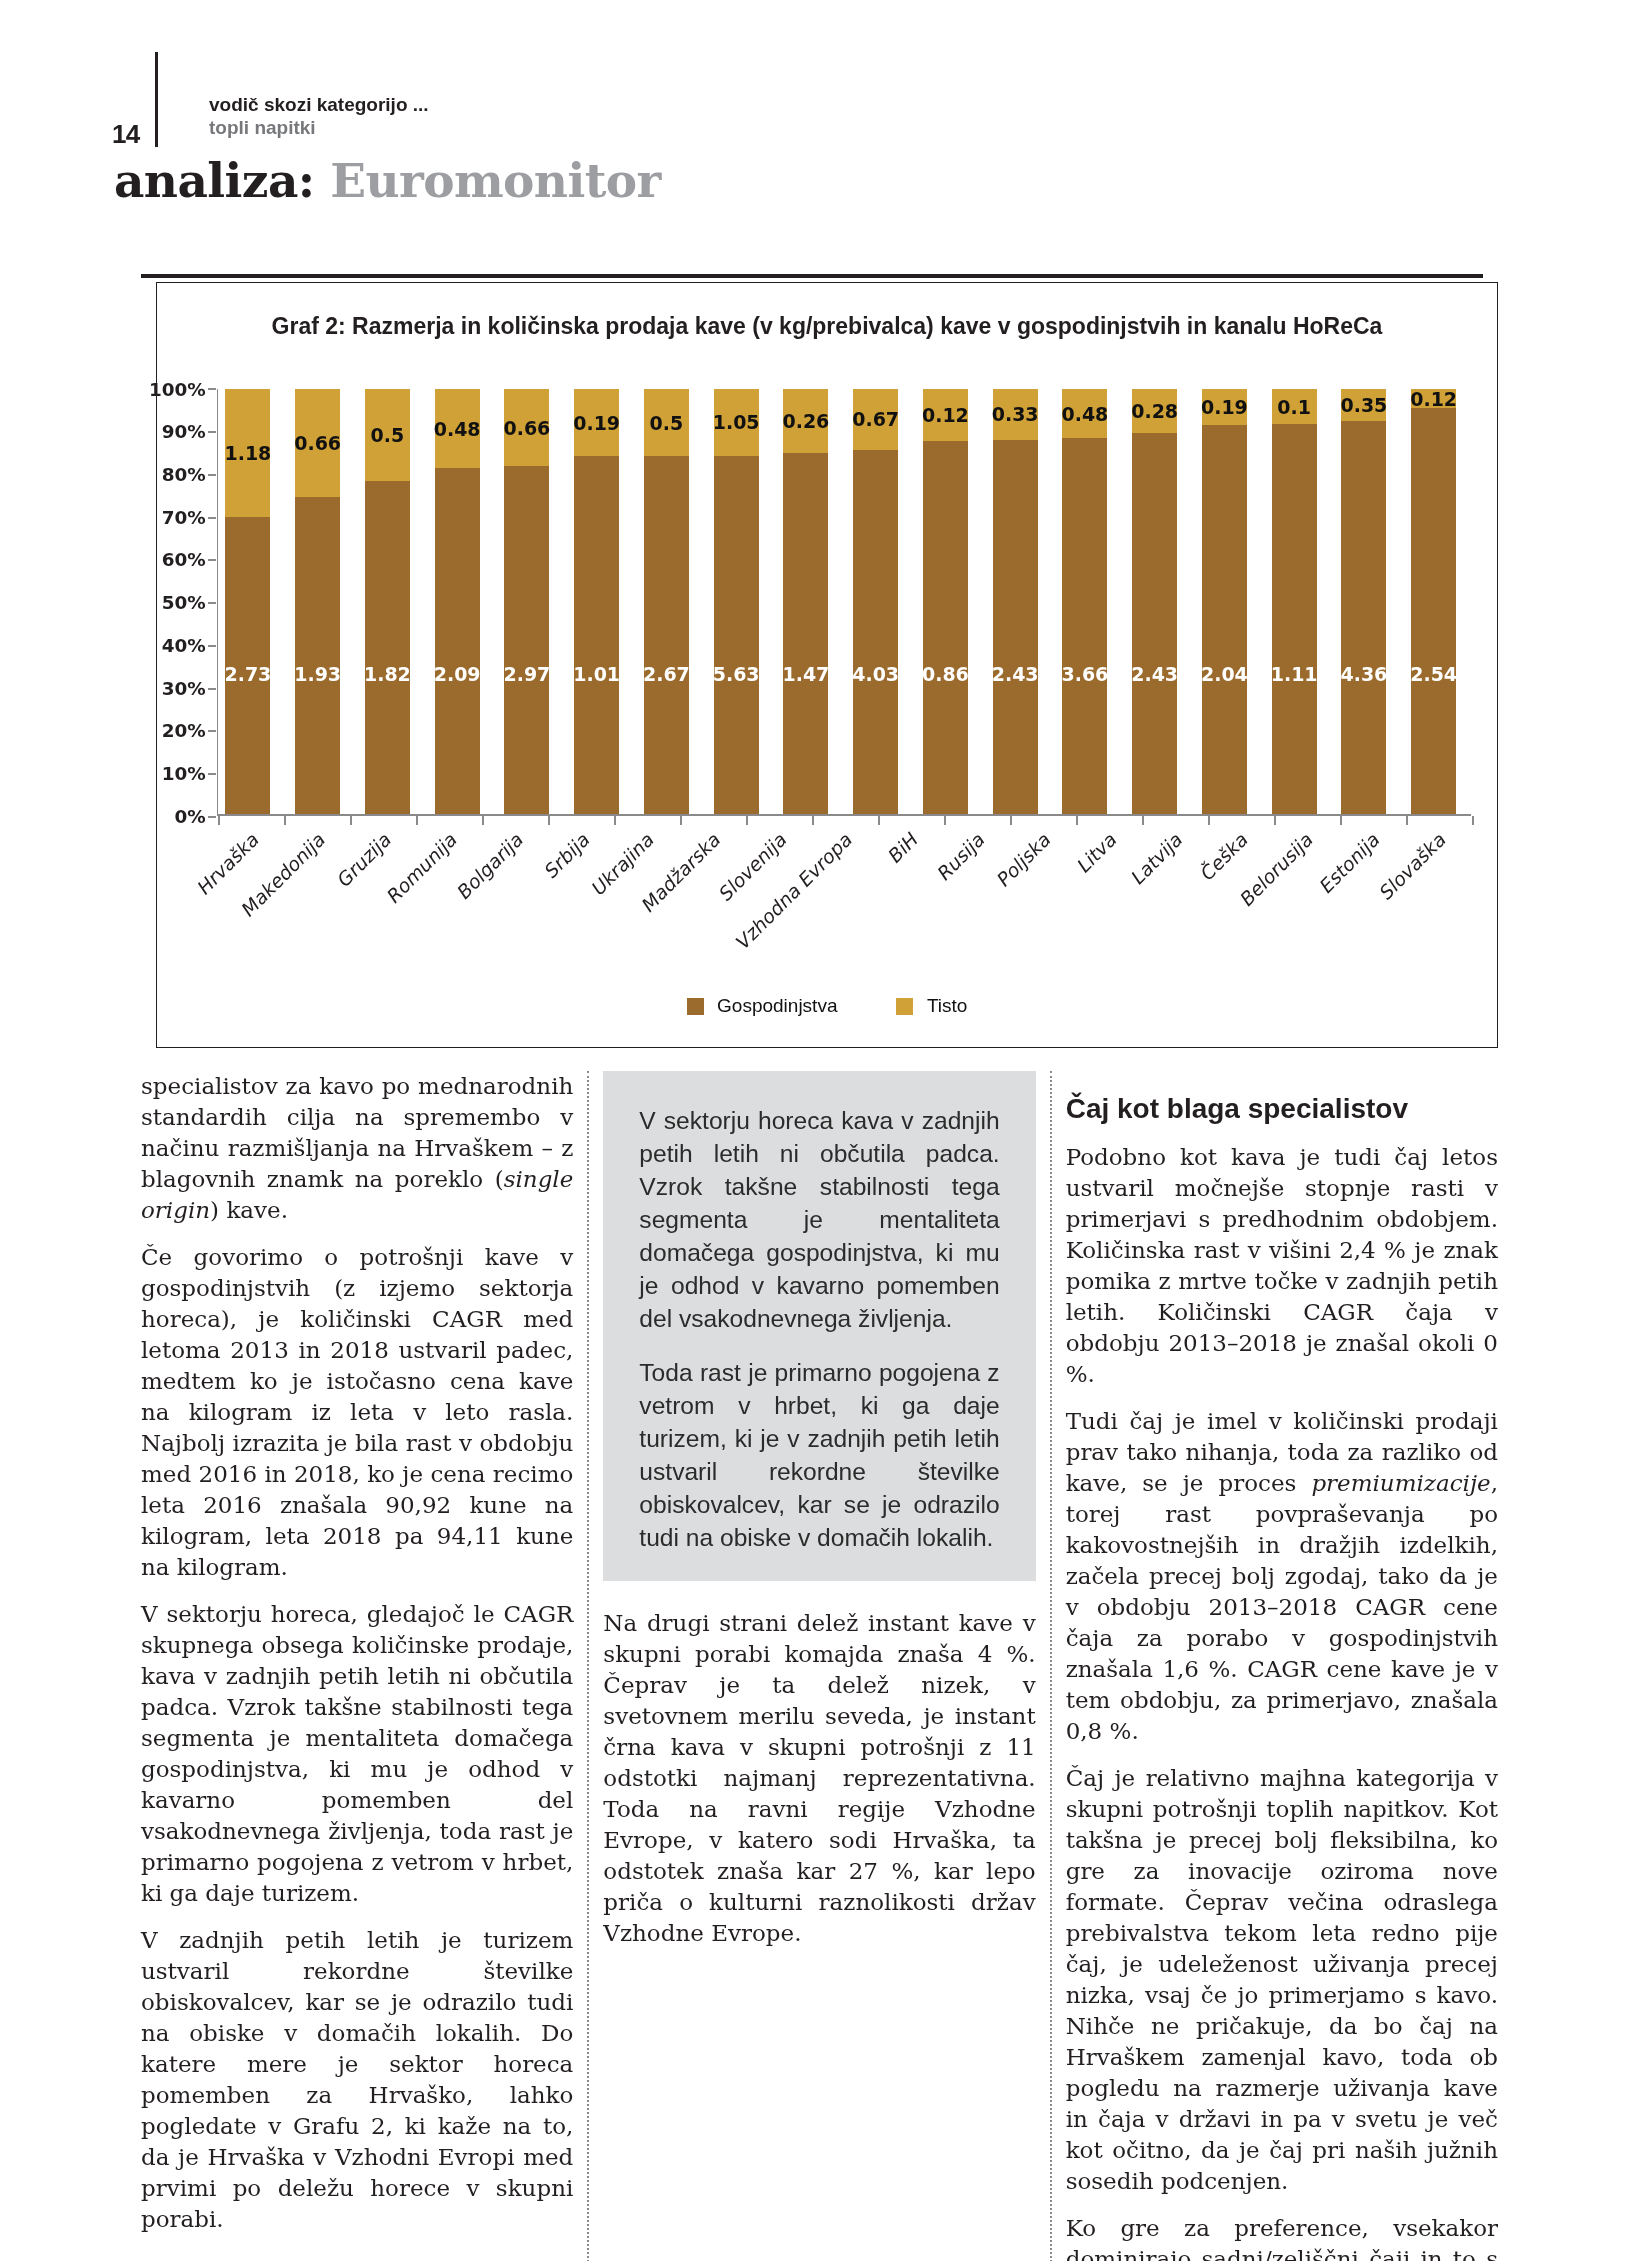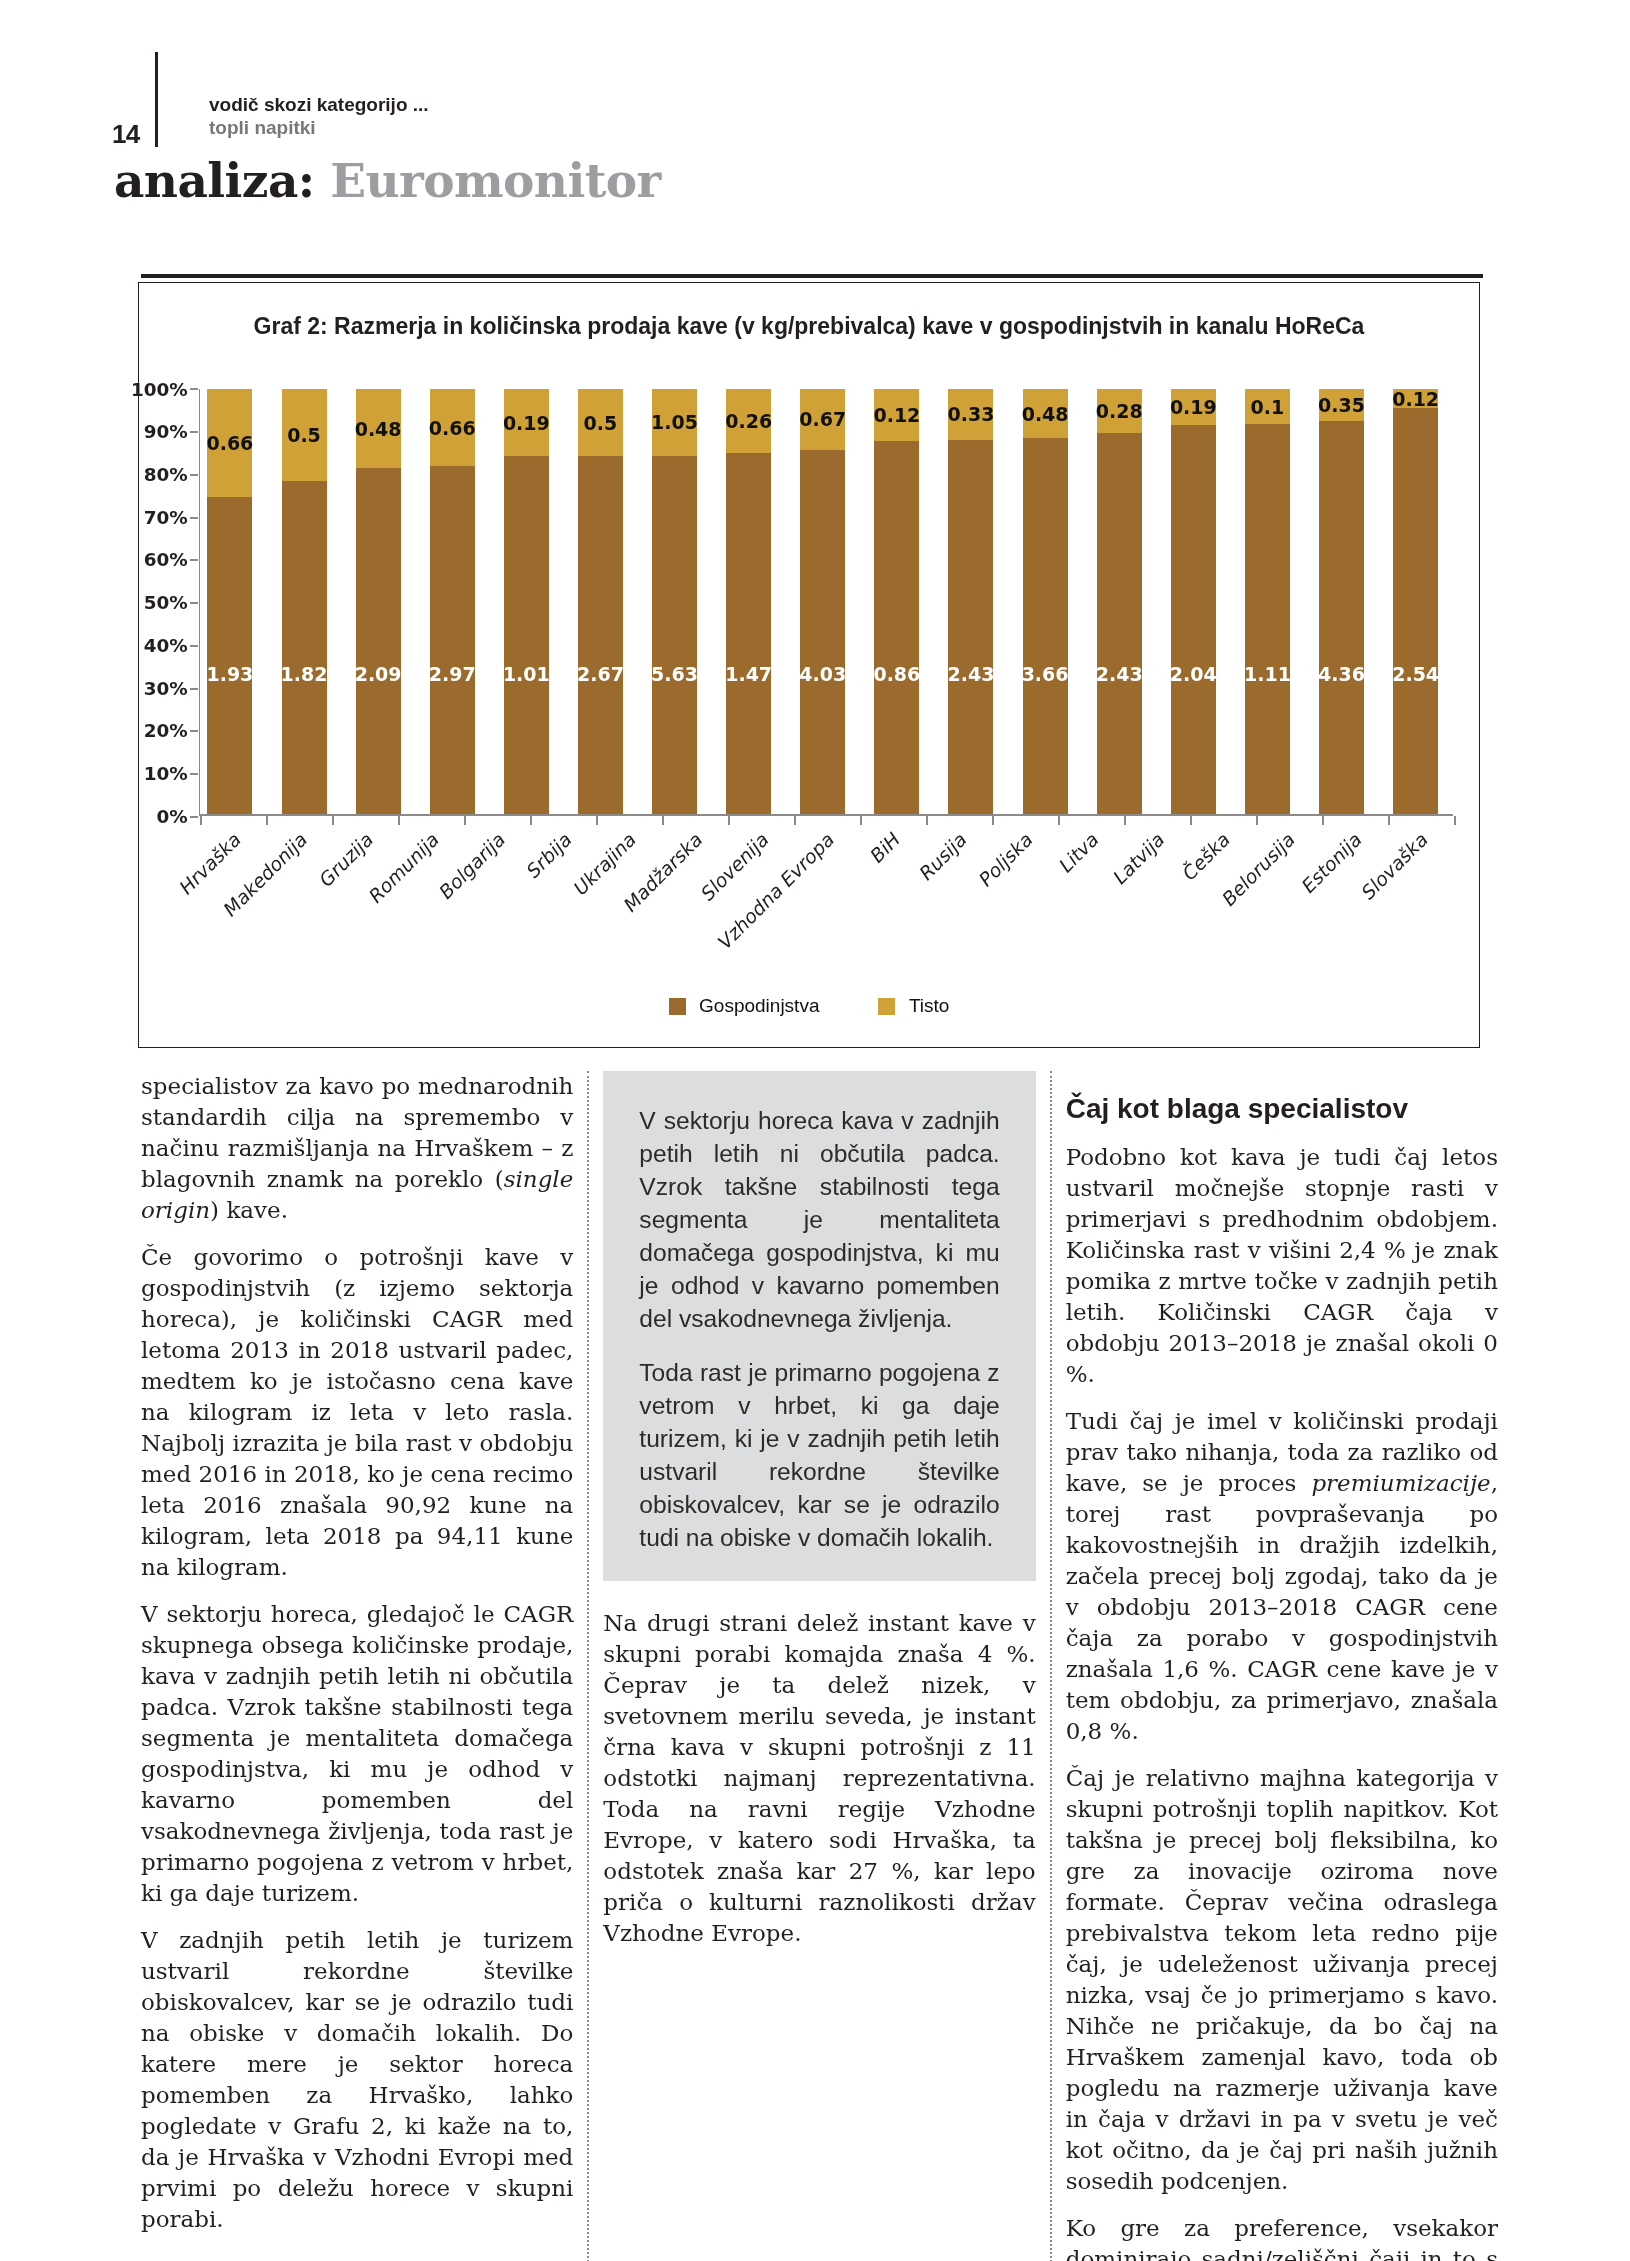--- a/index.html
+++ b/index.html
@@ -18,7 +18,7 @@
   .section-rule { position:absolute; left:141px; top:274px; width:1342px; height:4.3px; background:#231f20; }
 
   
-  .chart-box { position:absolute; left:138px; top:282px; width:1342px; height:766px; border:1.2px solid #231f20; background:#fff; }
+  .chart-box { position:absolute; left:156px; top:282px; width:1342px; height:766px; border:1.2px solid #231f20; background:#fff; }
   .chart-title { position:absolute; left:0; right:0; top:29.5px; text-align:center; font:bold 23px "Liberation Sans", sans-serif; color:#231f20; }
   .plot { position:absolute; left:60px; top:106px; width:1254px; height:427px;
           border-left:1.8px solid #8a8a8a; border-bottom:2.5px solid #8a8a8a; }

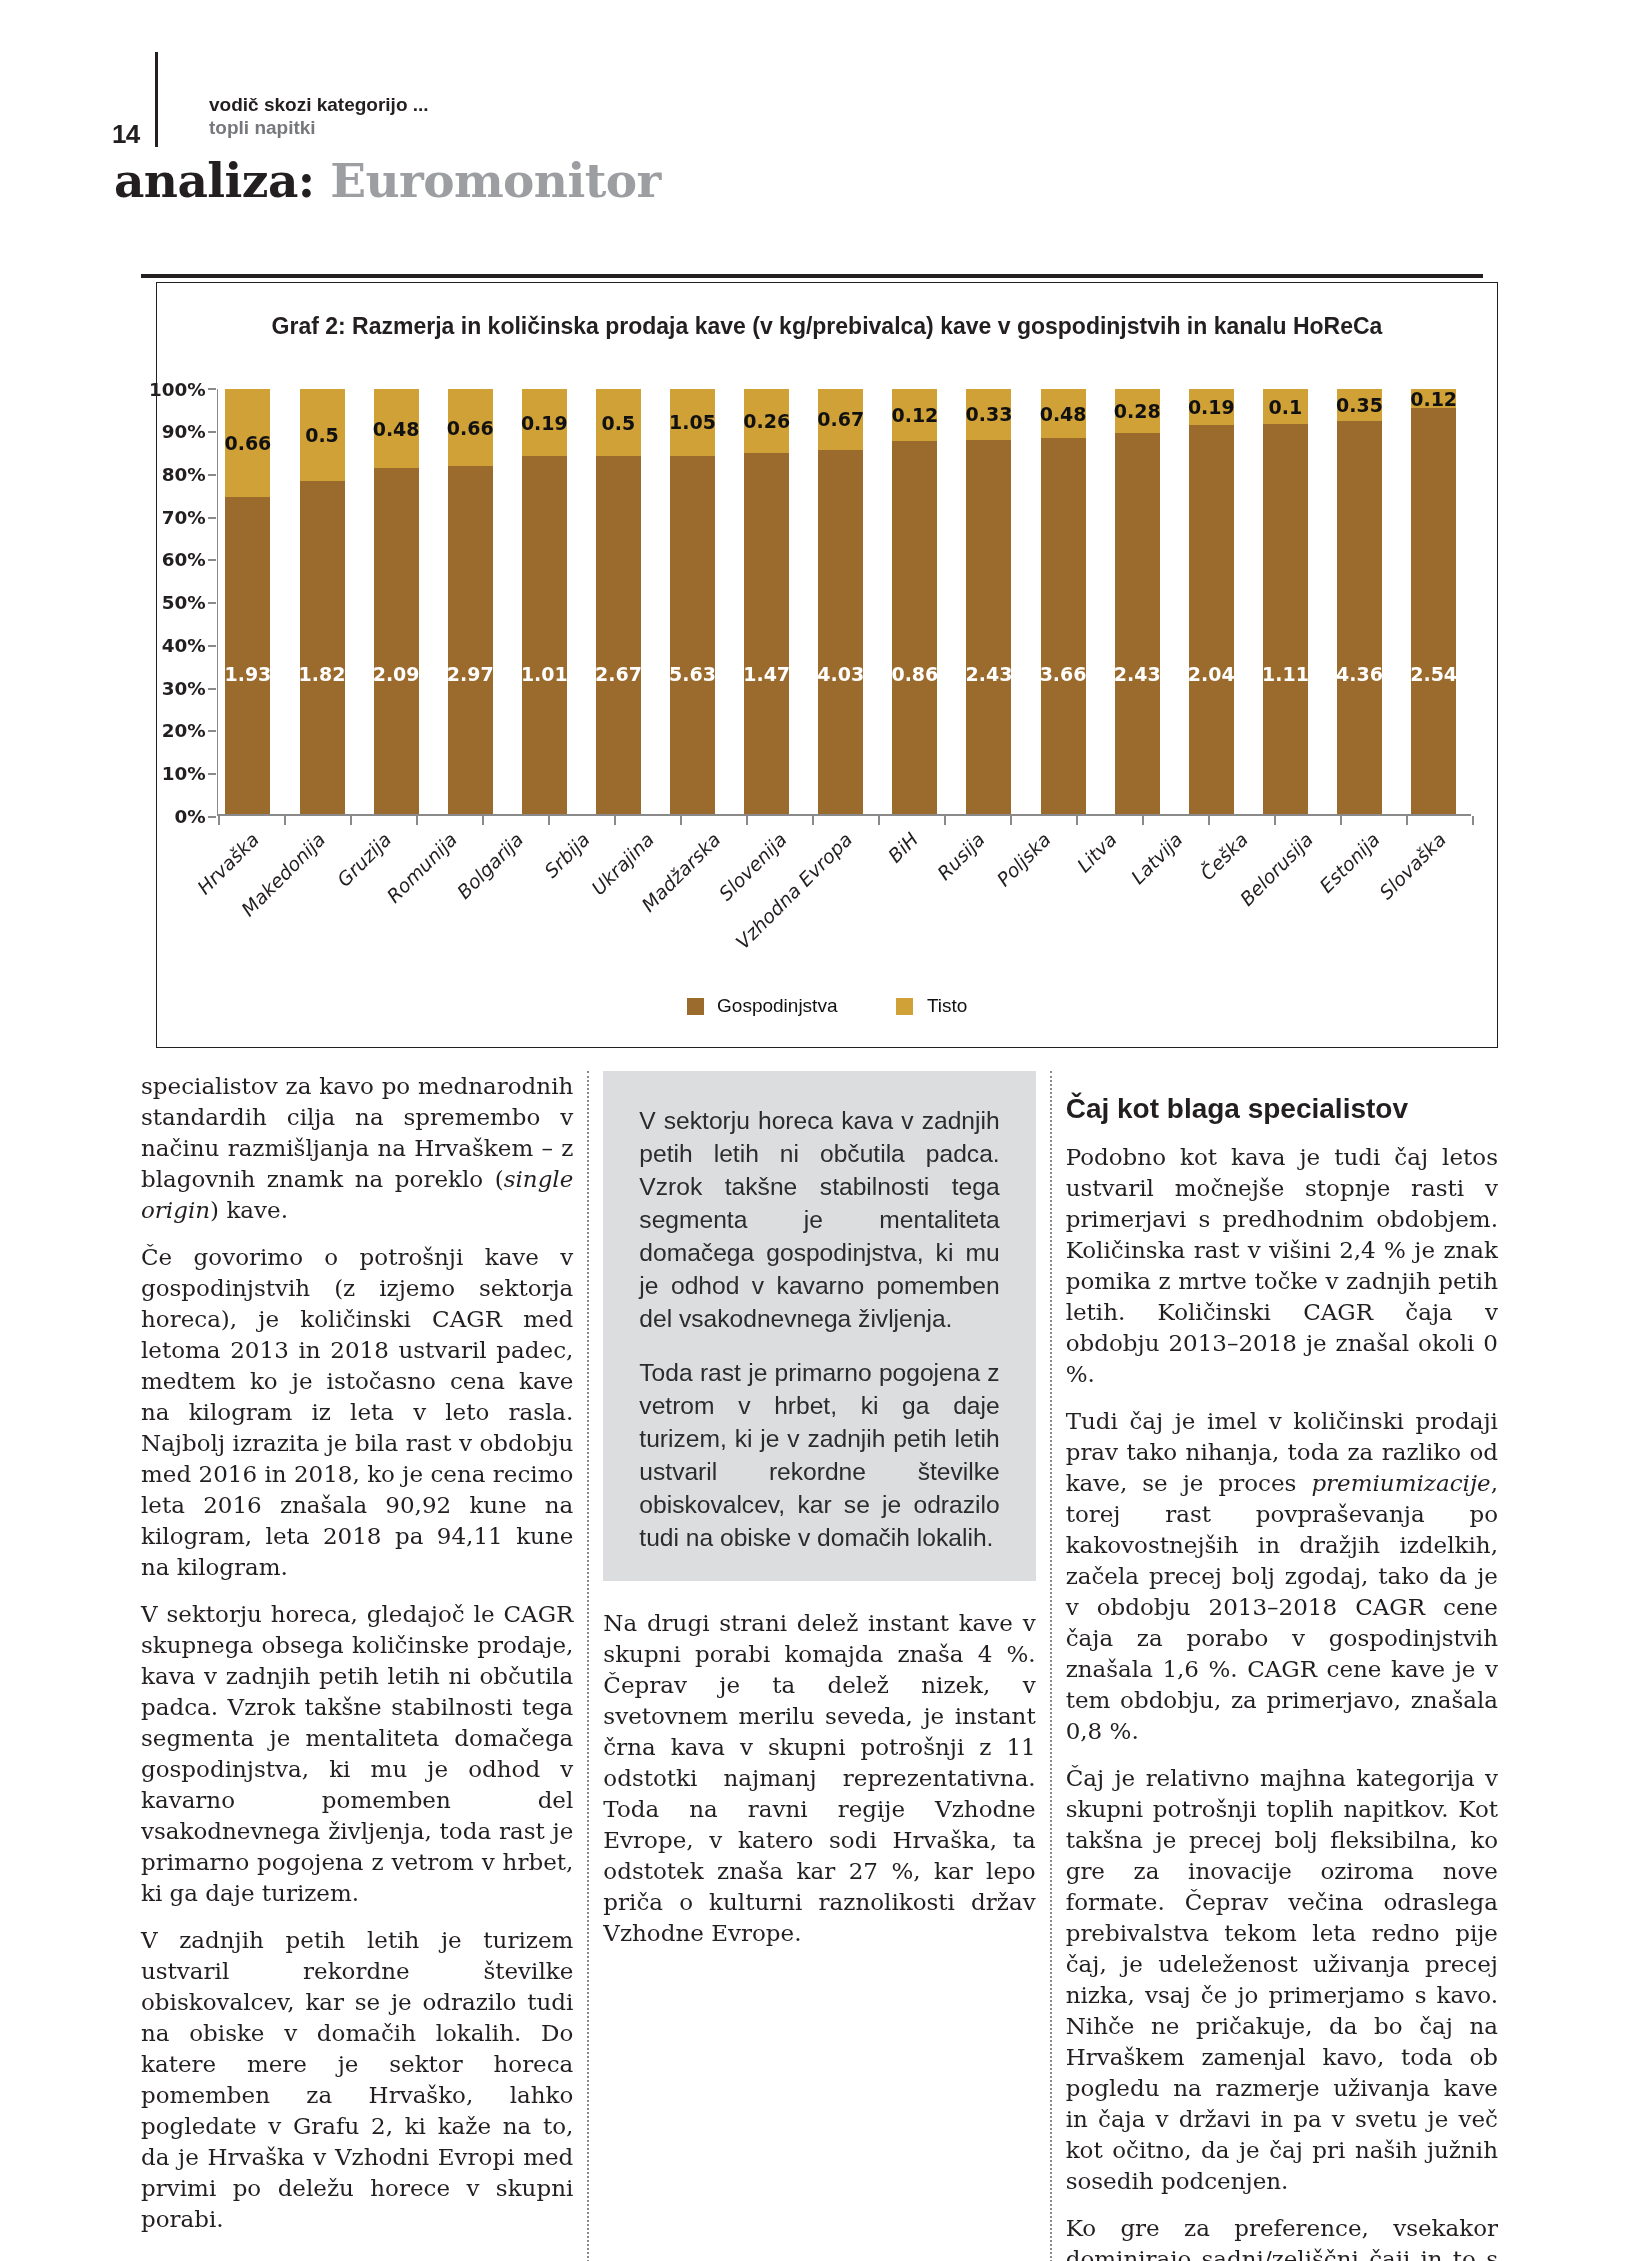--- a/index.html
+++ b/index.html
@@ -65,6 +65,13 @@
   <h2 class="chart-title">Graf 2: Razmerja in količinska prodaja kave (v kg/prebivalca) kave v gospodinjstvih in kanalu HoReCa</h2>
   <div class="plot" id="plot">
     <div class="bars" id="bars">
+        <div class="bar">
+          <div class="seg-h" style="height: 30.179%;">
+            <div class="val val-h">1.18</div>
+          </div>
+          <div class="seg-g" style="height: 69.821%;"></div>
+          <div class="val val-g">2.73</div>
+        </div>
         <div class="bar">
           <div class="seg-h" style="height: 25.4826%;">
             <div class="val val-h">0.66</div>

